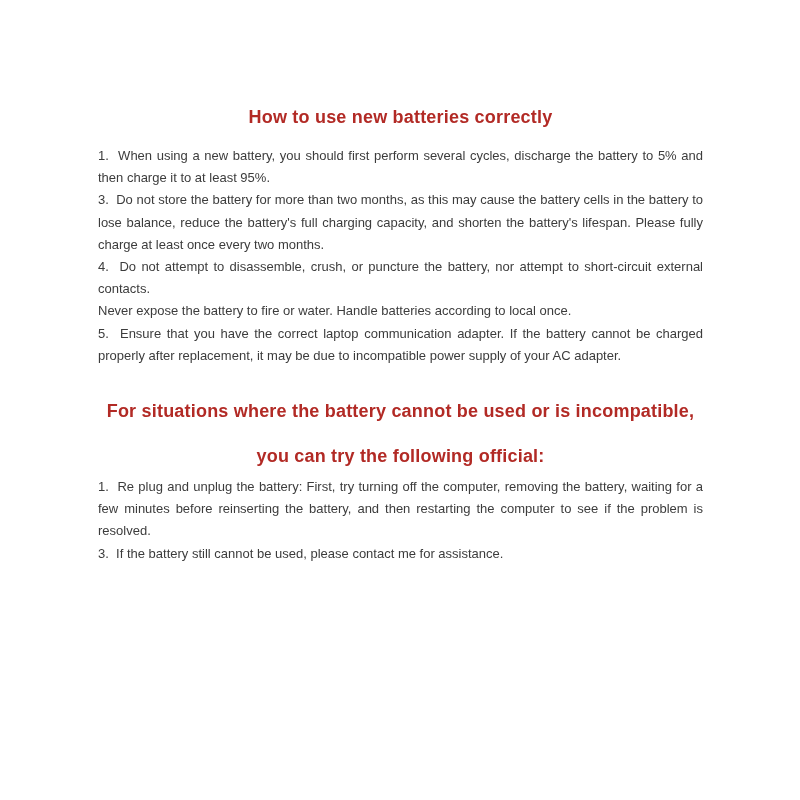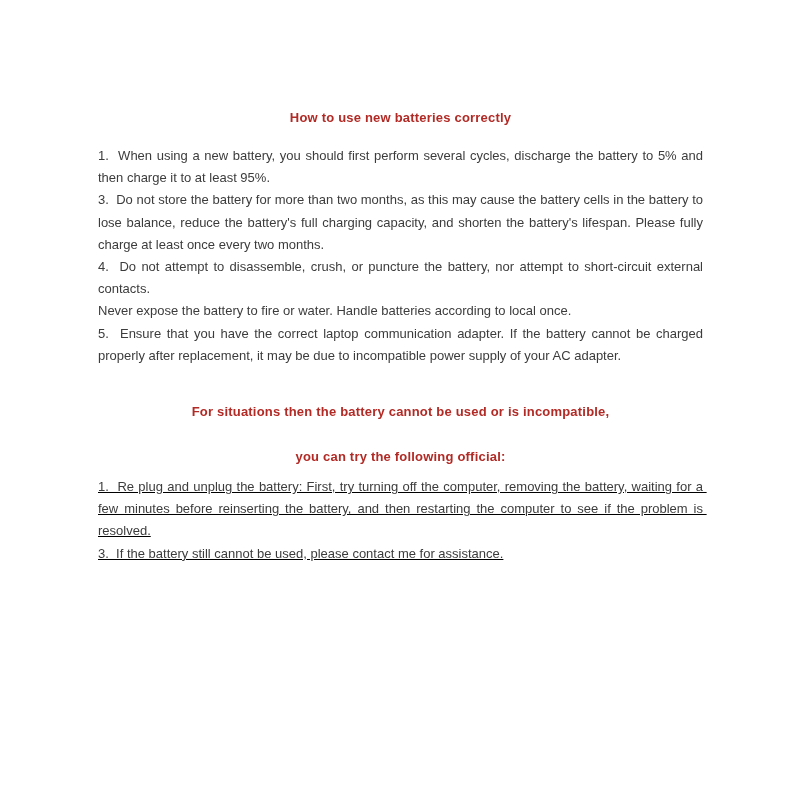--- a/index.html
+++ b/index.html
@@ -24,7 +24,7 @@
     width: 605px;
   }
   .red-heading {
-    font-size: 13px;
+    font-size: 18px;
     line-height: 23px;
     font-weight: bold;
     color: var(--heading-color);

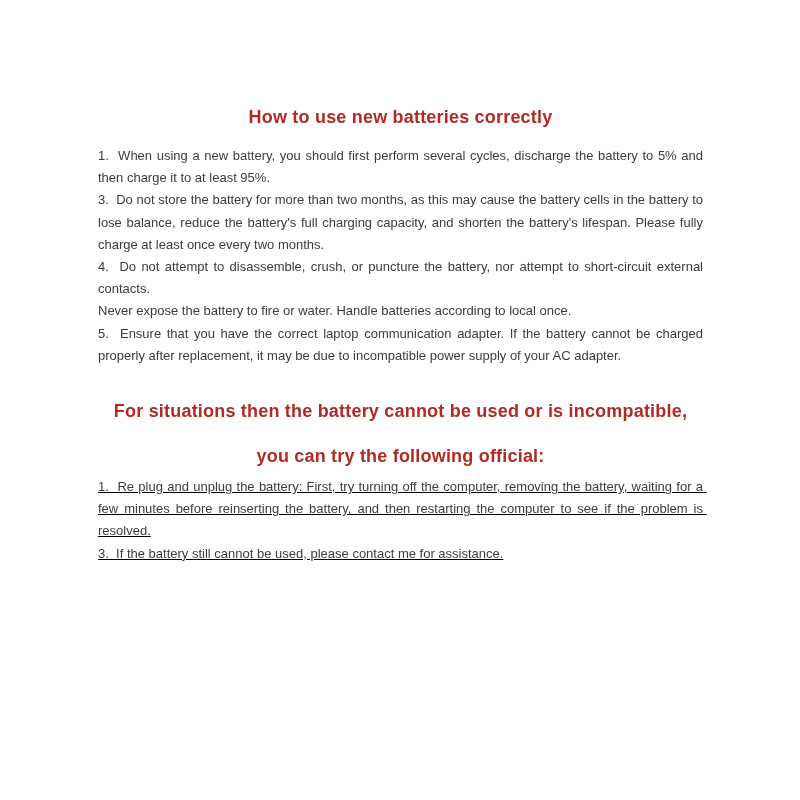--- a/index.html
+++ b/index.html
@@ -61,7 +61,7 @@
     <p class="para">5.&nbsp; Ensure that you have the correct laptop communication adapter. If the battery cannot be charged properly after replacement, it may be due to incompatible power supply of your AC adapter.</p>
   </div>
 
-  <h2 class="red-heading h2-line1">For situations then the battery cannot be used or is incompatible,</h2>
+  <h2 class="red-heading h2-line1">For situations where the battery cannot be used or is incompatible,</h2>
 
   <h2 class="red-heading h2-line2">you can try the following official:</h2>
 

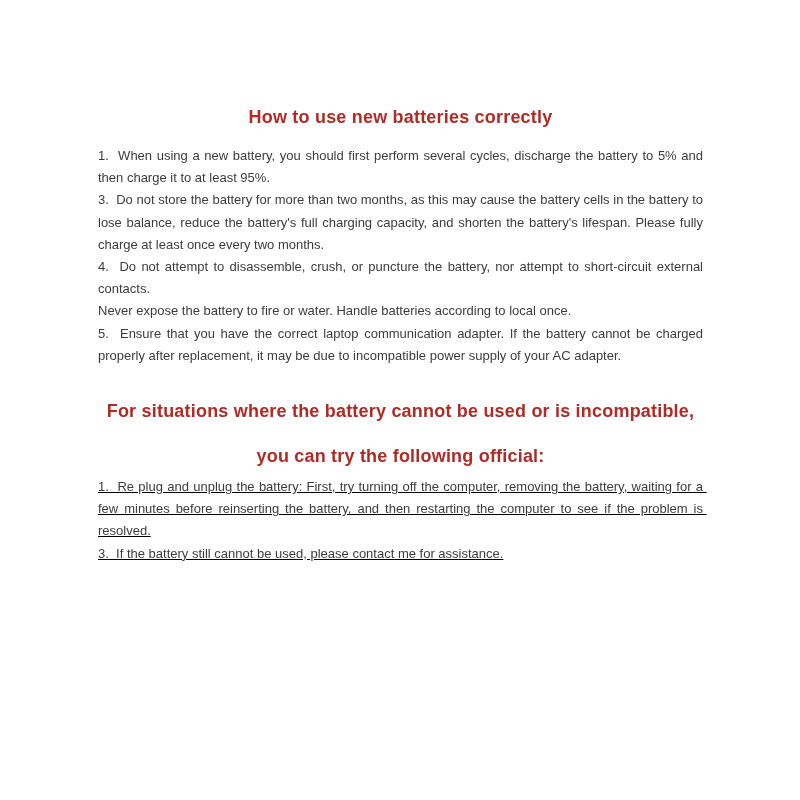--- a/index.html
+++ b/index.html
@@ -36,7 +36,7 @@
   .h2-line1 { margin: 33px 0 0 0; }
   .h2-line2 { margin: 22px 0 0 0; }
   .body-block { margin: 0; }
-  .body-block.list2 { margin-top: 8px; text-decoration: underline; }
+  .body-block.list2 { margin-top: 8px; }
   .para {
     font-size: 13px;
     line-height: 22.2px;

